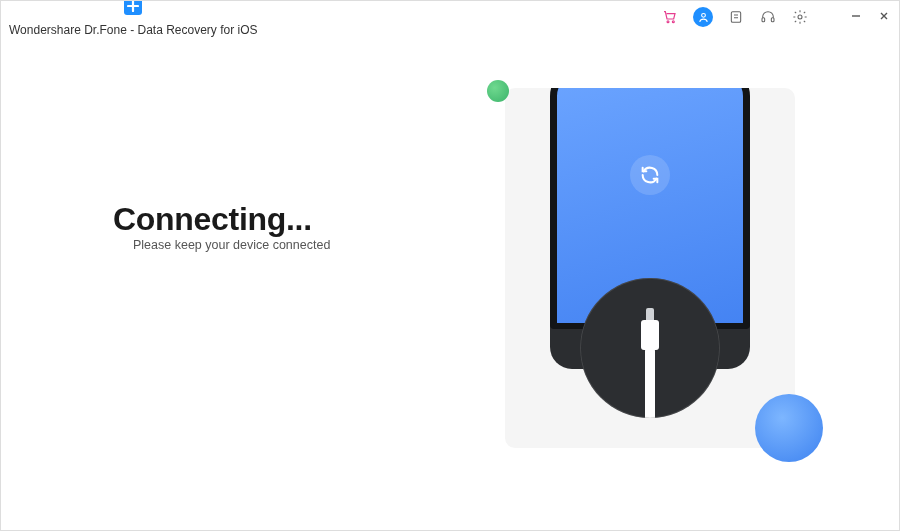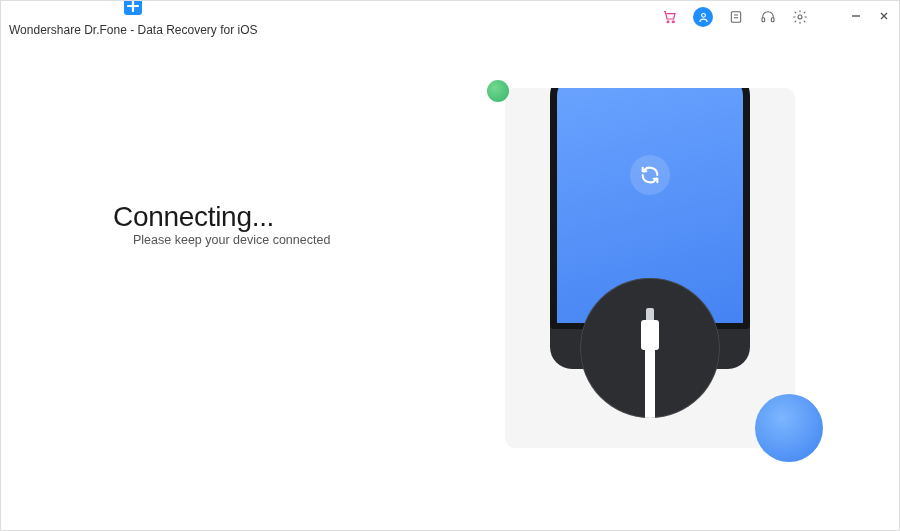--- a/index.html
+++ b/index.html
@@ -22,7 +22,7 @@
   .content { position: absolute; top: 32px; left: 0; right: 0; bottom: 0; display: flex; }
   .left-pane { flex: 0 0 45%; position: relative; }
   .status-block { position: absolute; top: 168px; left: 112px; }
-  .status-title { font-size: 28px; font-weight: 400; color: #1a1a1a; letter-spacing: -0.3px; }
+  .status-title { font-size: 32px; font-weight: 700; color: #1a1a1a; letter-spacing: -0.3px; }
   .status-sub { font-size: 12.5px; color: #555; margin-left: 20px; }
 
   .right-pane { flex: 1; position: relative; }

